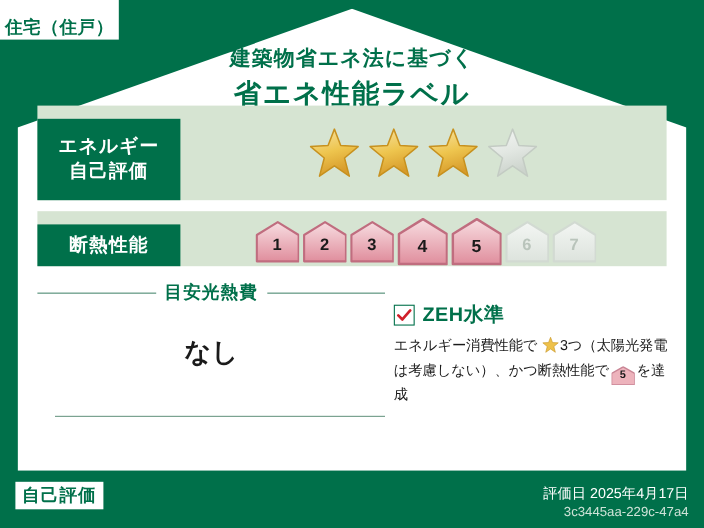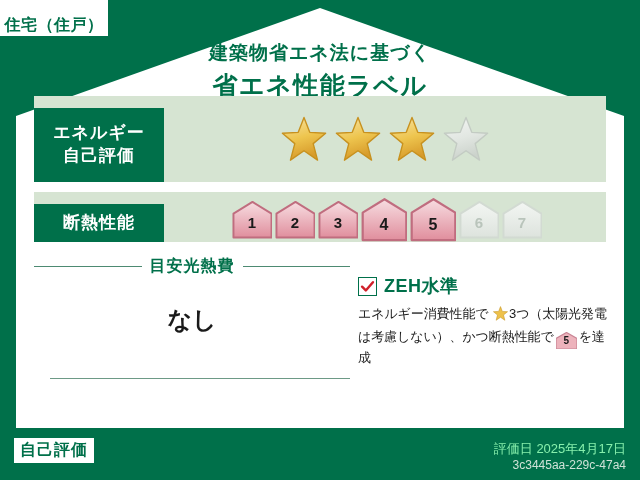--- a/index.html
+++ b/index.html
@@ -296,7 +296,7 @@
     right: 14px;
     top: 12px;
     font-size: 13px;
-    color: #86efac;
+    color: #ffffff;
     white-space: nowrap;
   }
   #eval-id {

